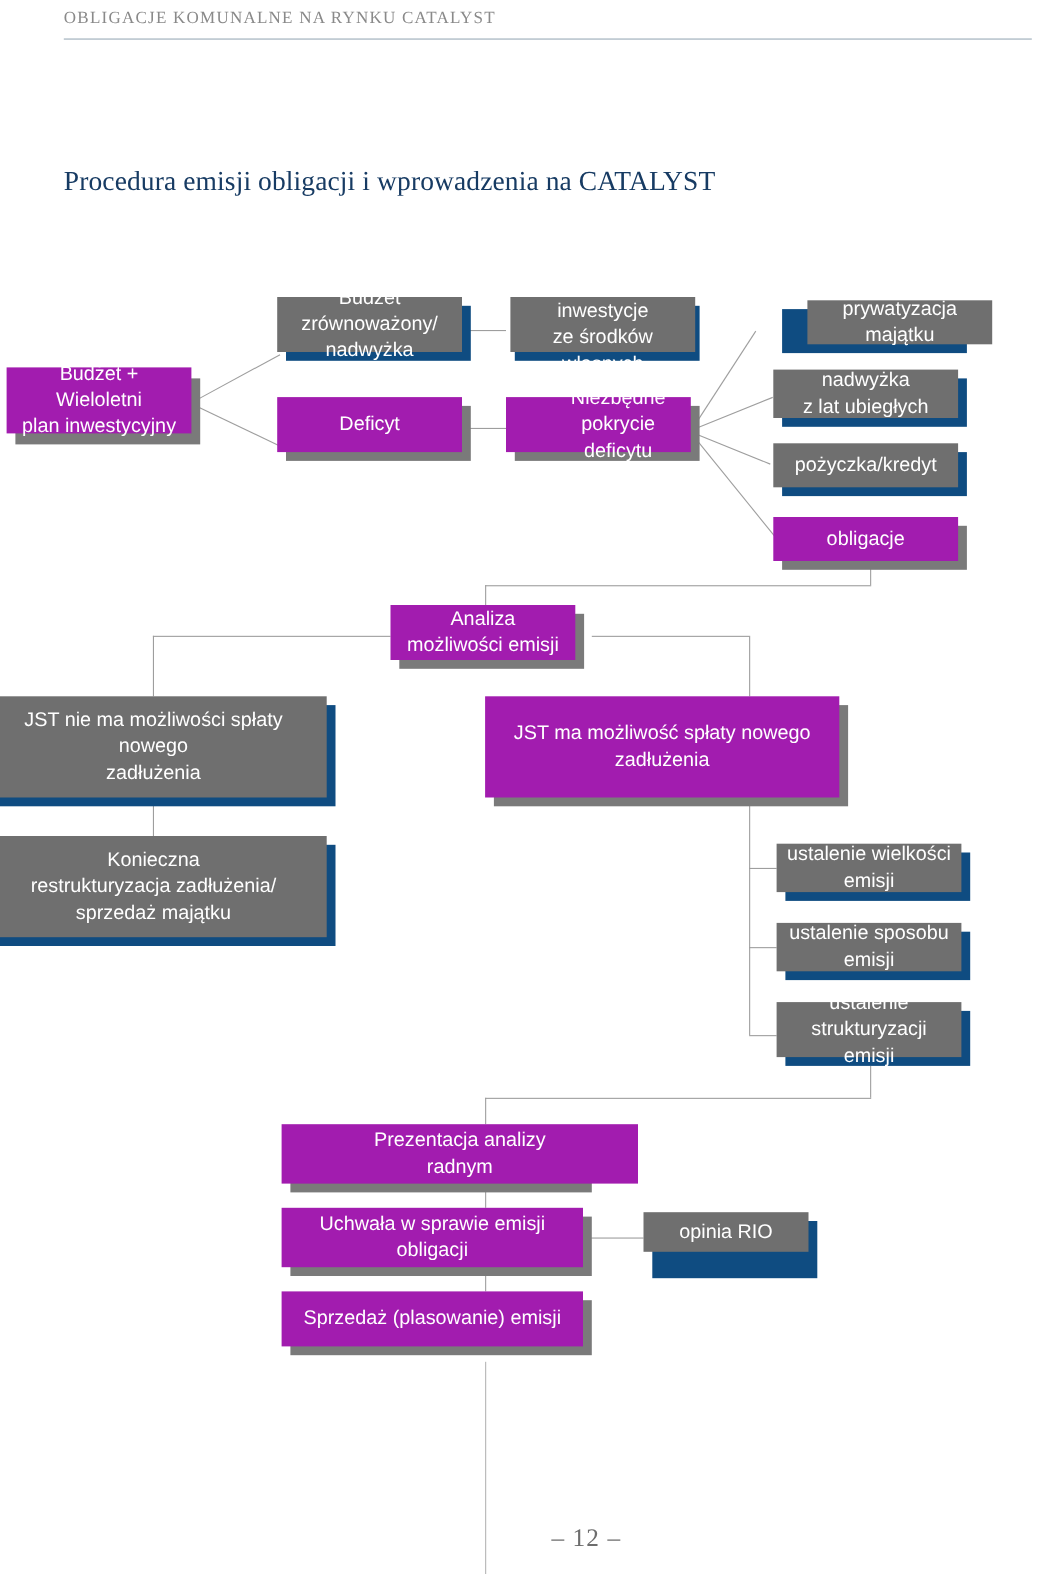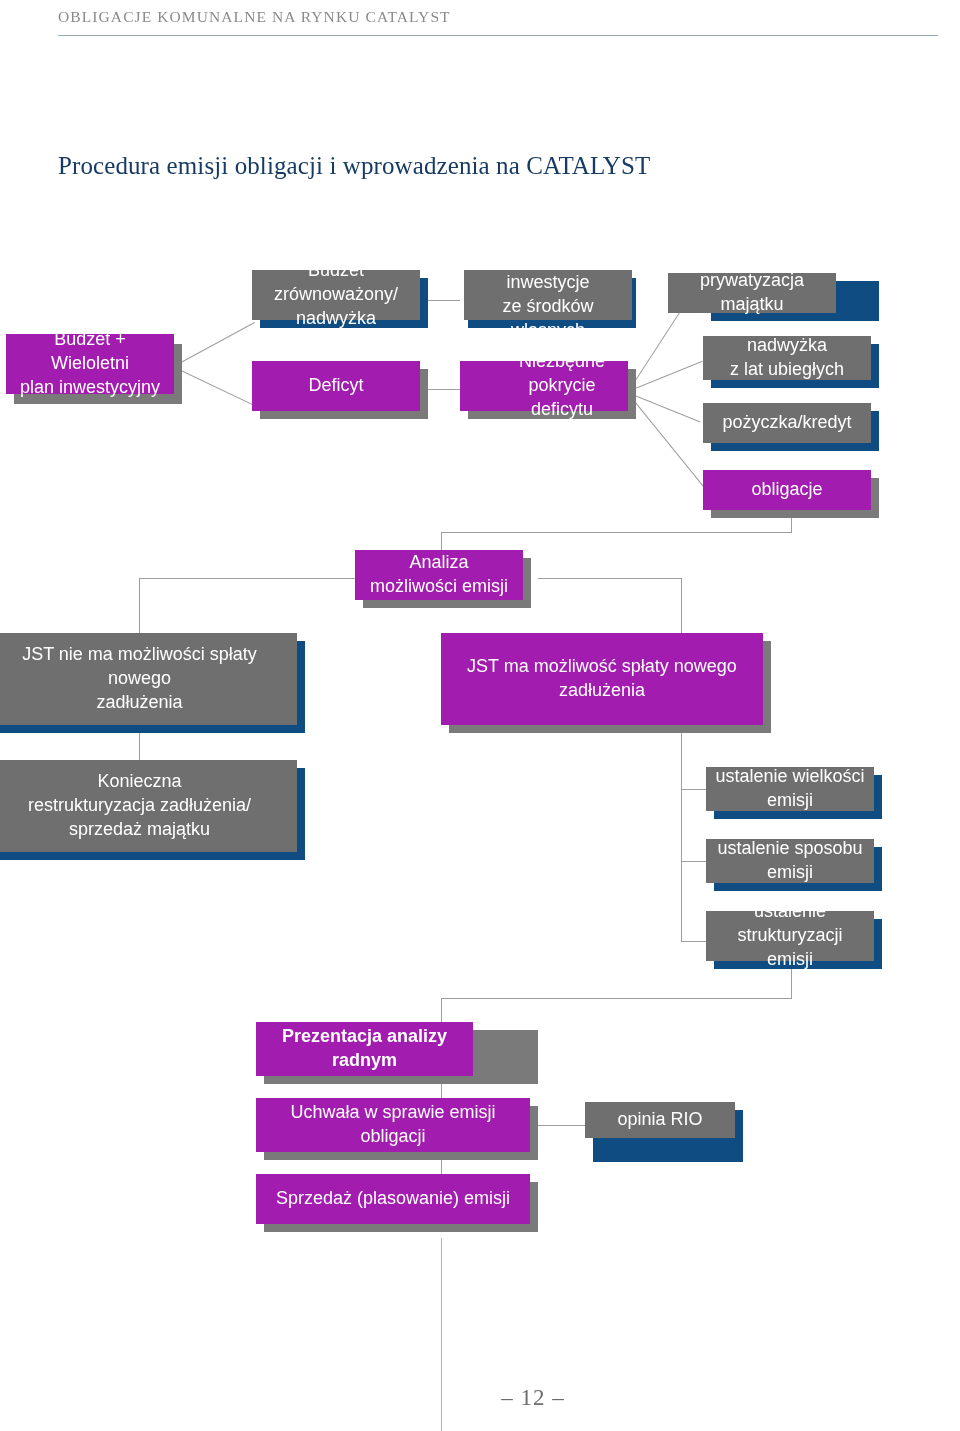--- a/index.html
+++ b/index.html
@@ -184,7 +184,7 @@
 deficytu</div>
 
   <div class="shadow navy" style="left:711px; top:281px; width:168px; height:40px;"></div>
-  <div class="node gray" style="left:668px; top:273px; width:168px; height:40px; white-space:pre-line;">prywatyzacja majątku</div>
+  <div class="node gray" style="left:734px; top:273px; width:168px; height:40px; white-space:pre-line;">prywatyzacja majątku</div>
 
   <div class="shadow navy" style="left:711px; top:344px; width:168px; height:44px;"></div>
   <div class="node gray" style="left:703px; top:336px; width:168px; height:44px; white-space:pre-line;">nadwyżka

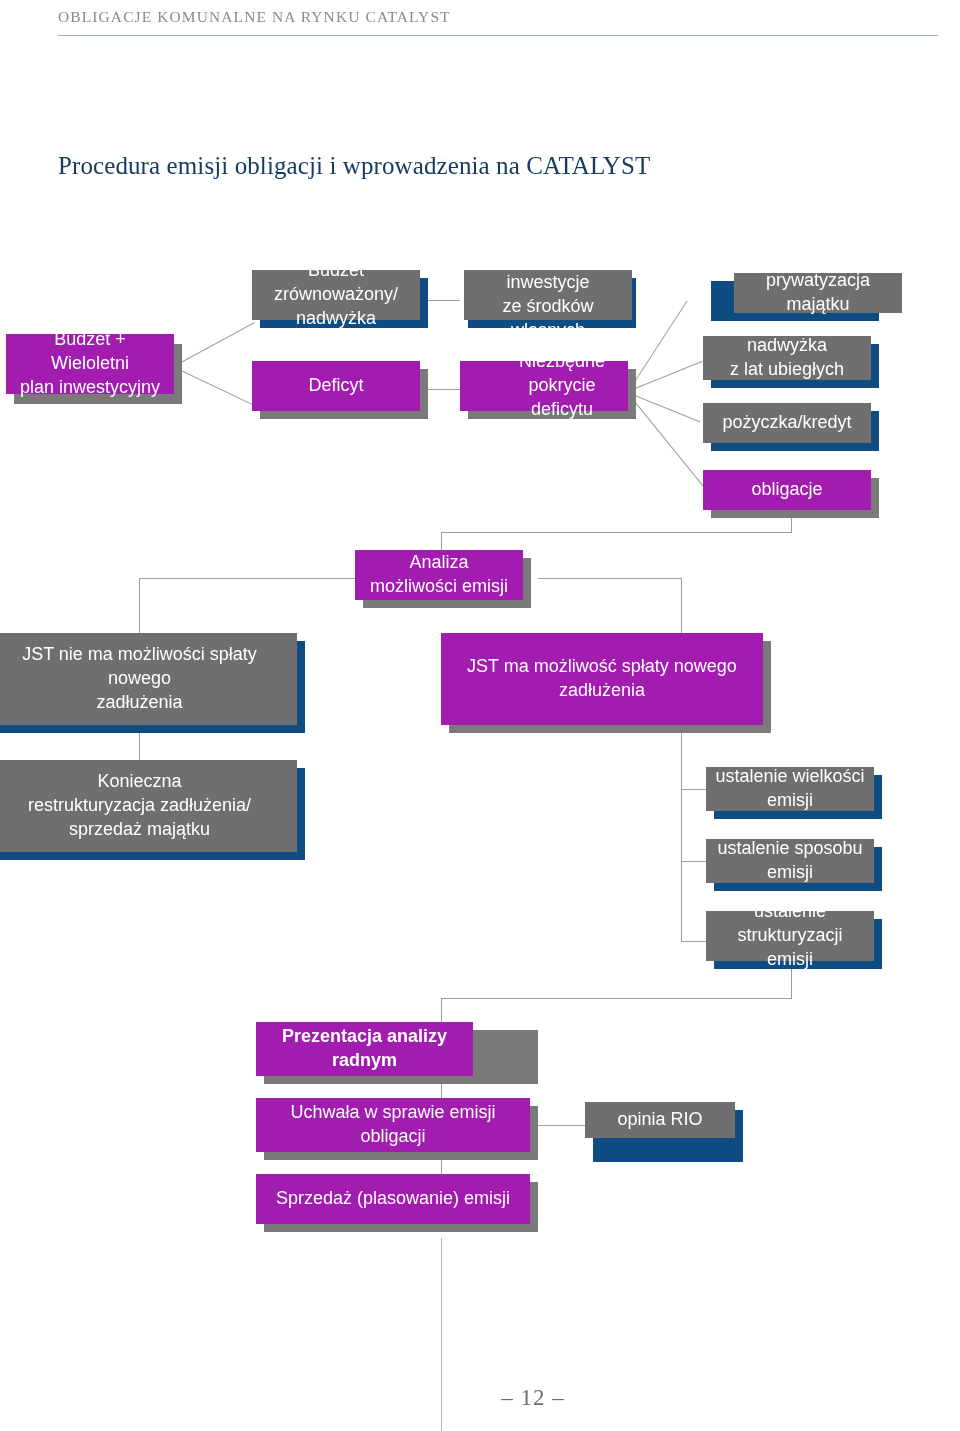--- a/index.html
+++ b/index.html
@@ -223,7 +223,7 @@
 strukturyzacji emisji</div>
 
   <div class="shadow gray" style="left:264px; top:1030px; width:274px; height:54px;"></div>
-  <div class="node navy" style="left:256px; top:1022px; width:217px; height:54px; white-space:pre-line;font-weight:bold;">Prezentacja analizy
+  <div class="node navy" style="left:256px; top:1022px; width:324px; height:54px; white-space:pre-line;">Prezentacja analizy
 radnym</div>
 
   <div class="shadow gray" style="left:264px; top:1106px; width:274px; height:54px;"></div>

